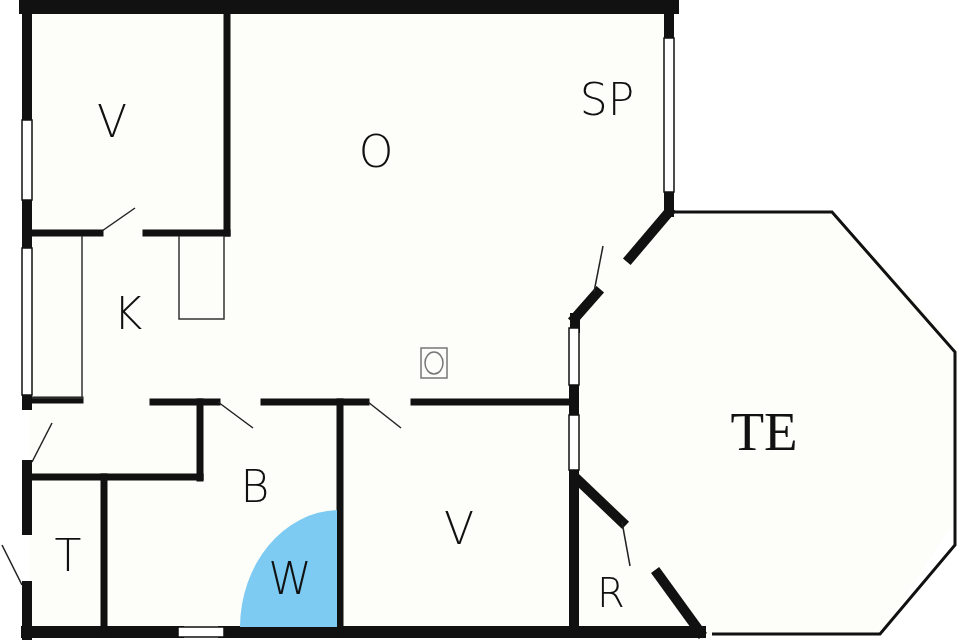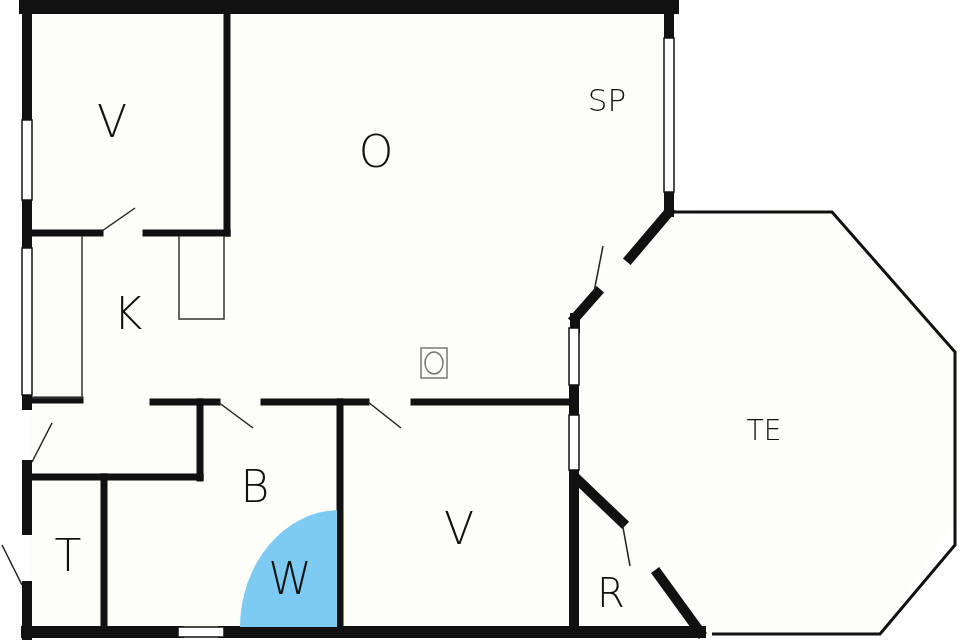--- a/index.html
+++ b/index.html
@@ -99,7 +99,7 @@
   
   <div class="lbl" style="left:112px;top:122px;font-size:44px;">V</div>
   <div class="lbl" style="left:376px;top:152px;font-size:44px;">O</div>
-  <div class="lbl" style="left:607px;top:100px;font-size:31px;">SP</div>
+  <div class="lbl" style="left:607px;top:100px;font-size:44px;">SP</div>
   <div class="lbl" style="left:128px;top:314px;font-size:44px;">K</div>
   <div class="lbl" style="left:764px;top:431px;font-size:28px;">TE</div>
   <div class="lbl" style="left:255px;top:487px;font-size:44px;">B</div>

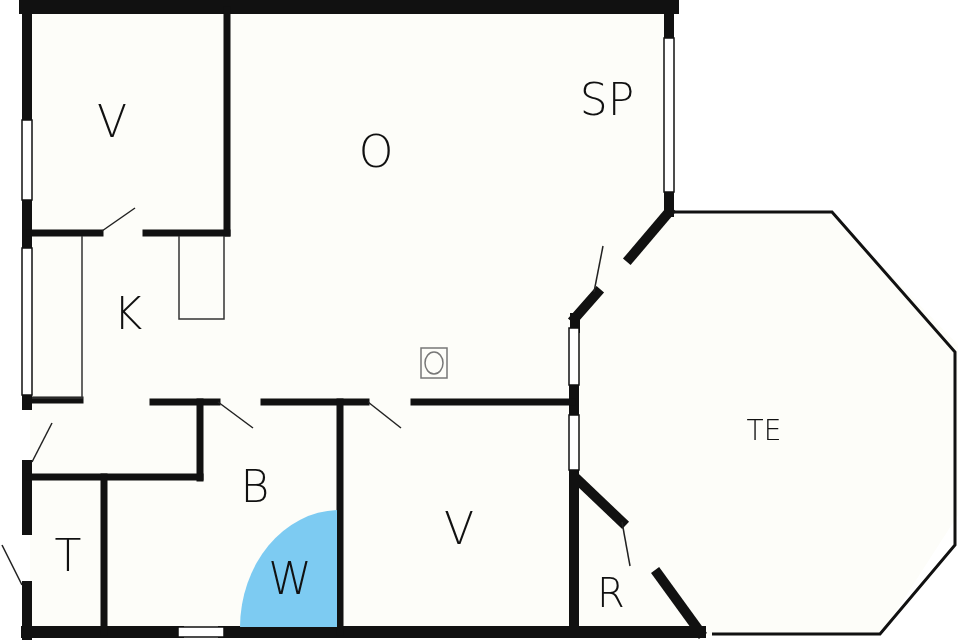--- a/index.html
+++ b/index.html
@@ -101,7 +101,7 @@
   <div class="lbl" style="left:376px;top:152px;font-size:44px;">O</div>
   <div class="lbl" style="left:607px;top:100px;font-size:44px;">SP</div>
   <div class="lbl" style="left:128px;top:314px;font-size:44px;">K</div>
-  <div class="lbl" style="left:764px;top:431px;font-size:28px;">TE</div>
+  <div class="lbl" style="left:764px;top:431px;font-size:55px;font-family:Liberation Serif, serif;">TE</div>
   <div class="lbl" style="left:255px;top:487px;font-size:44px;">B</div>
   <div class="lbl" style="left:459px;top:529px;font-size:44px;">V</div>
   <div class="lbl" style="left:68px;top:556px;font-size:44px;">T</div>

